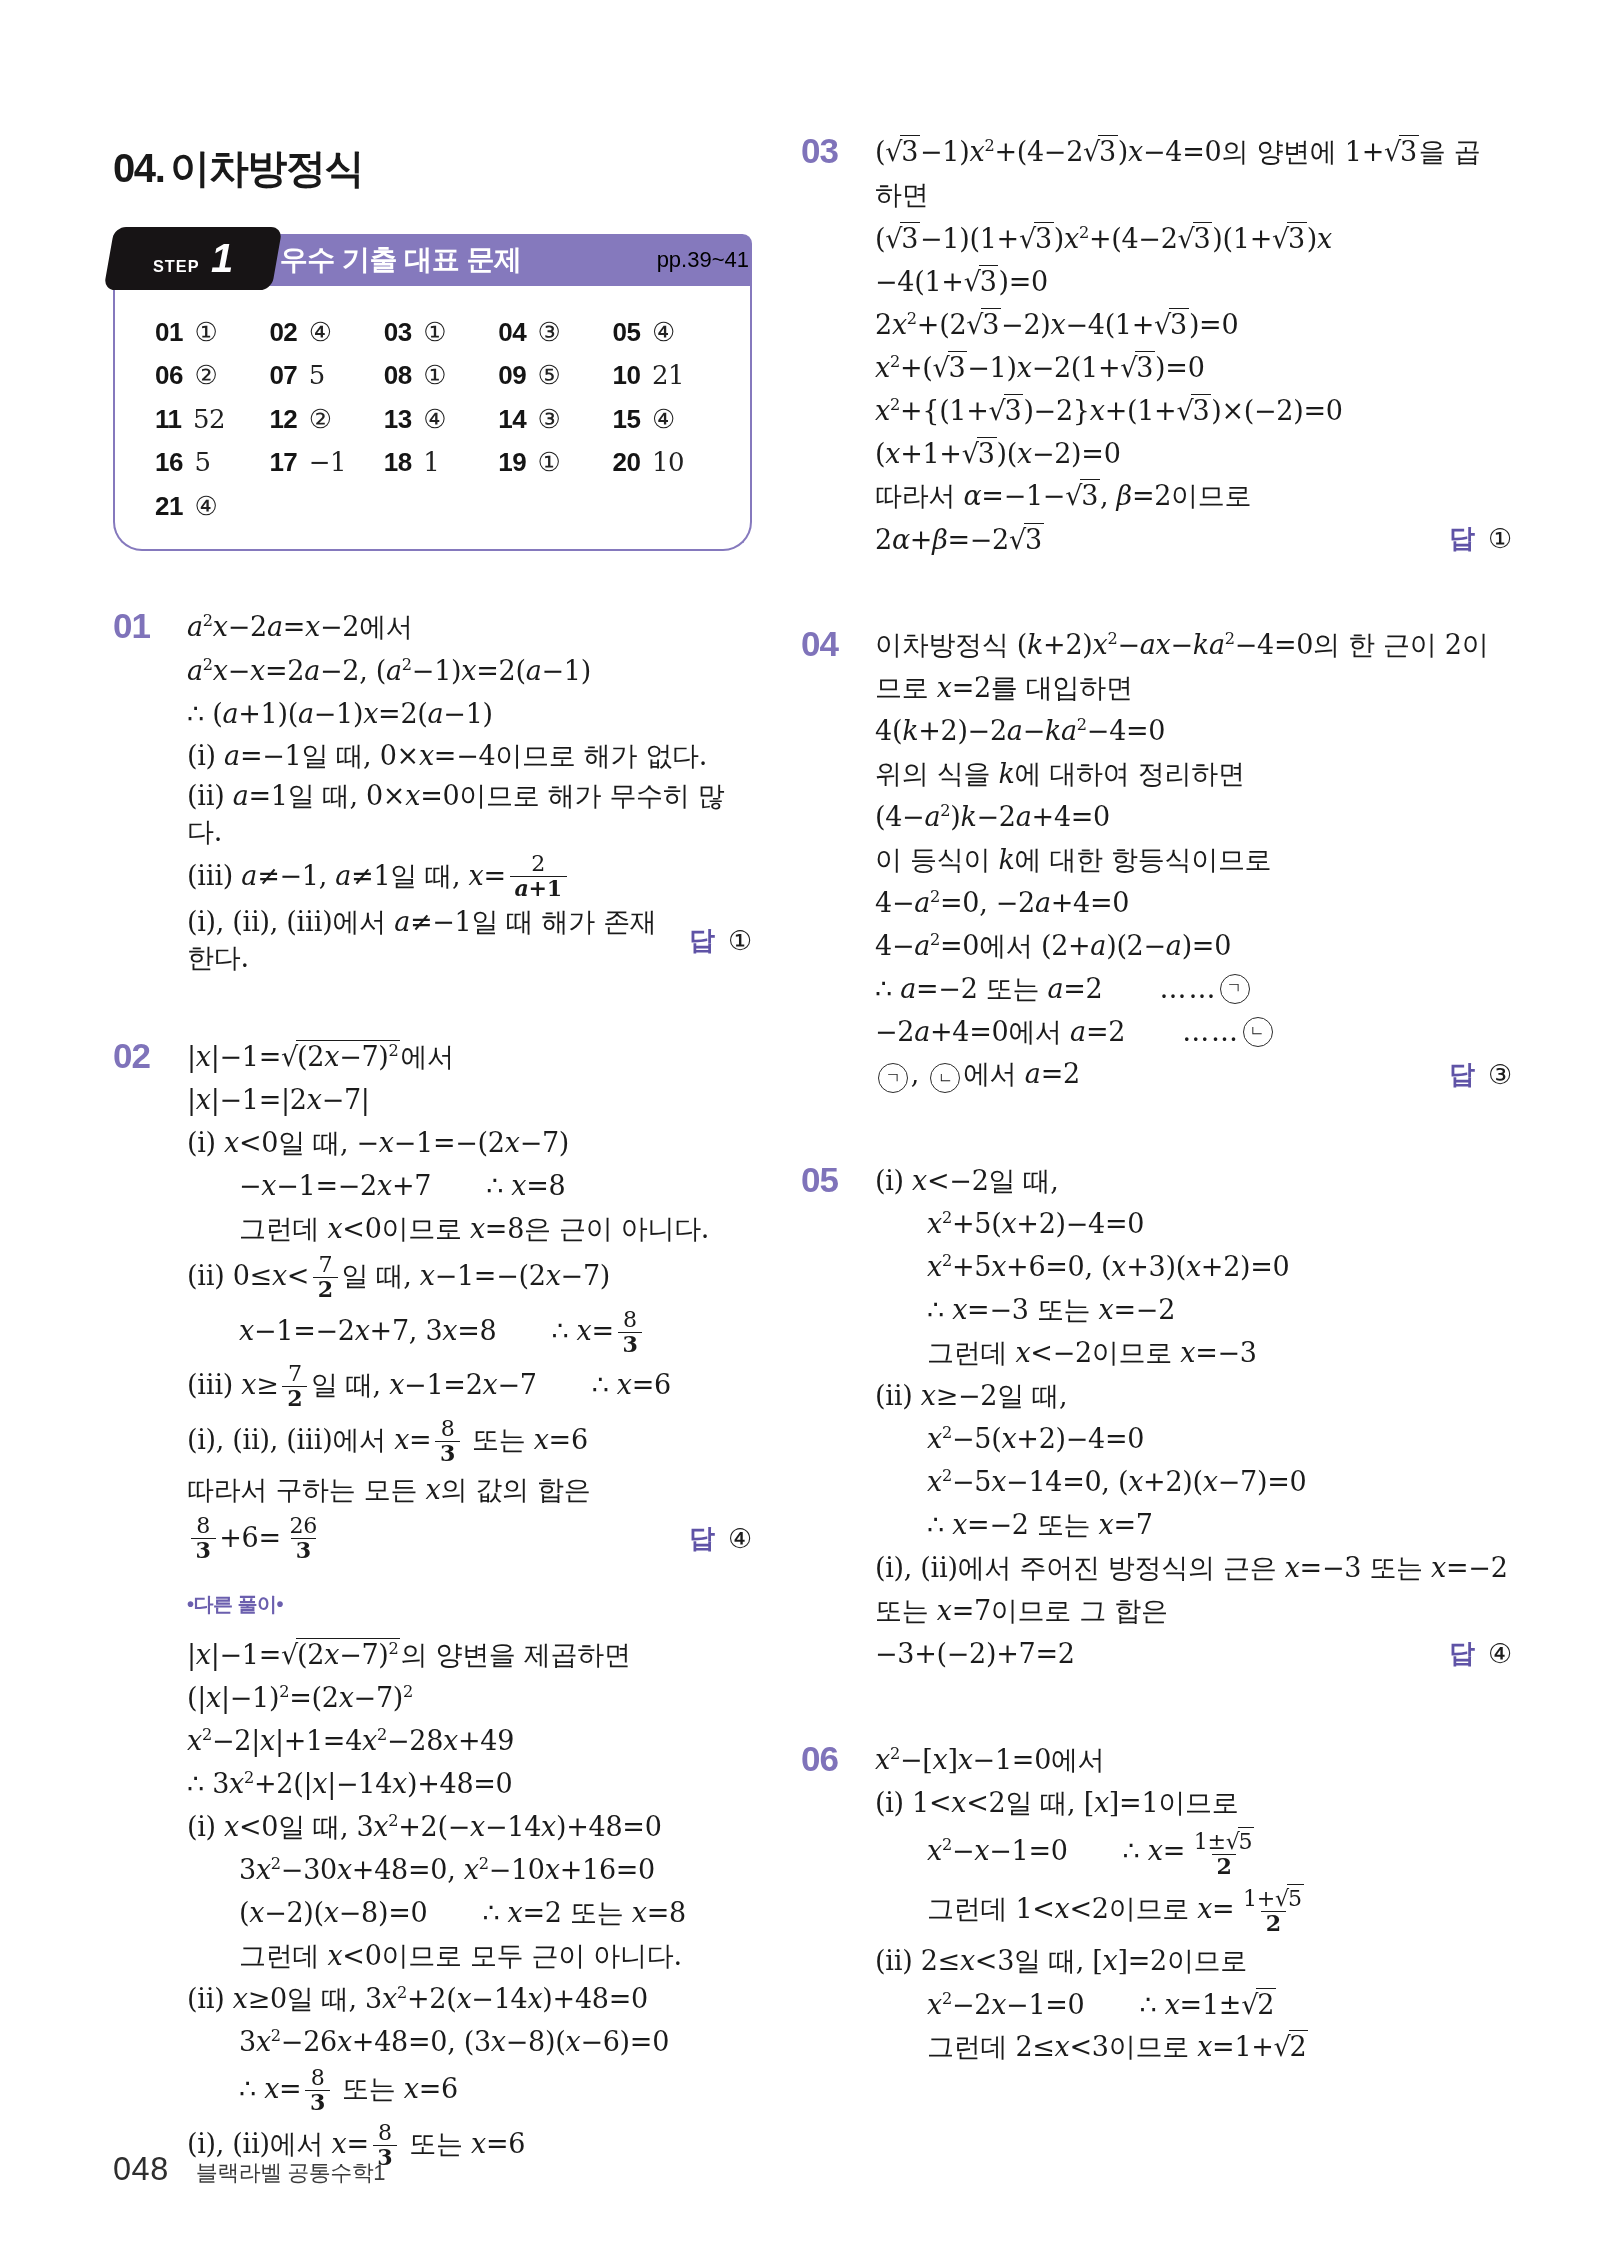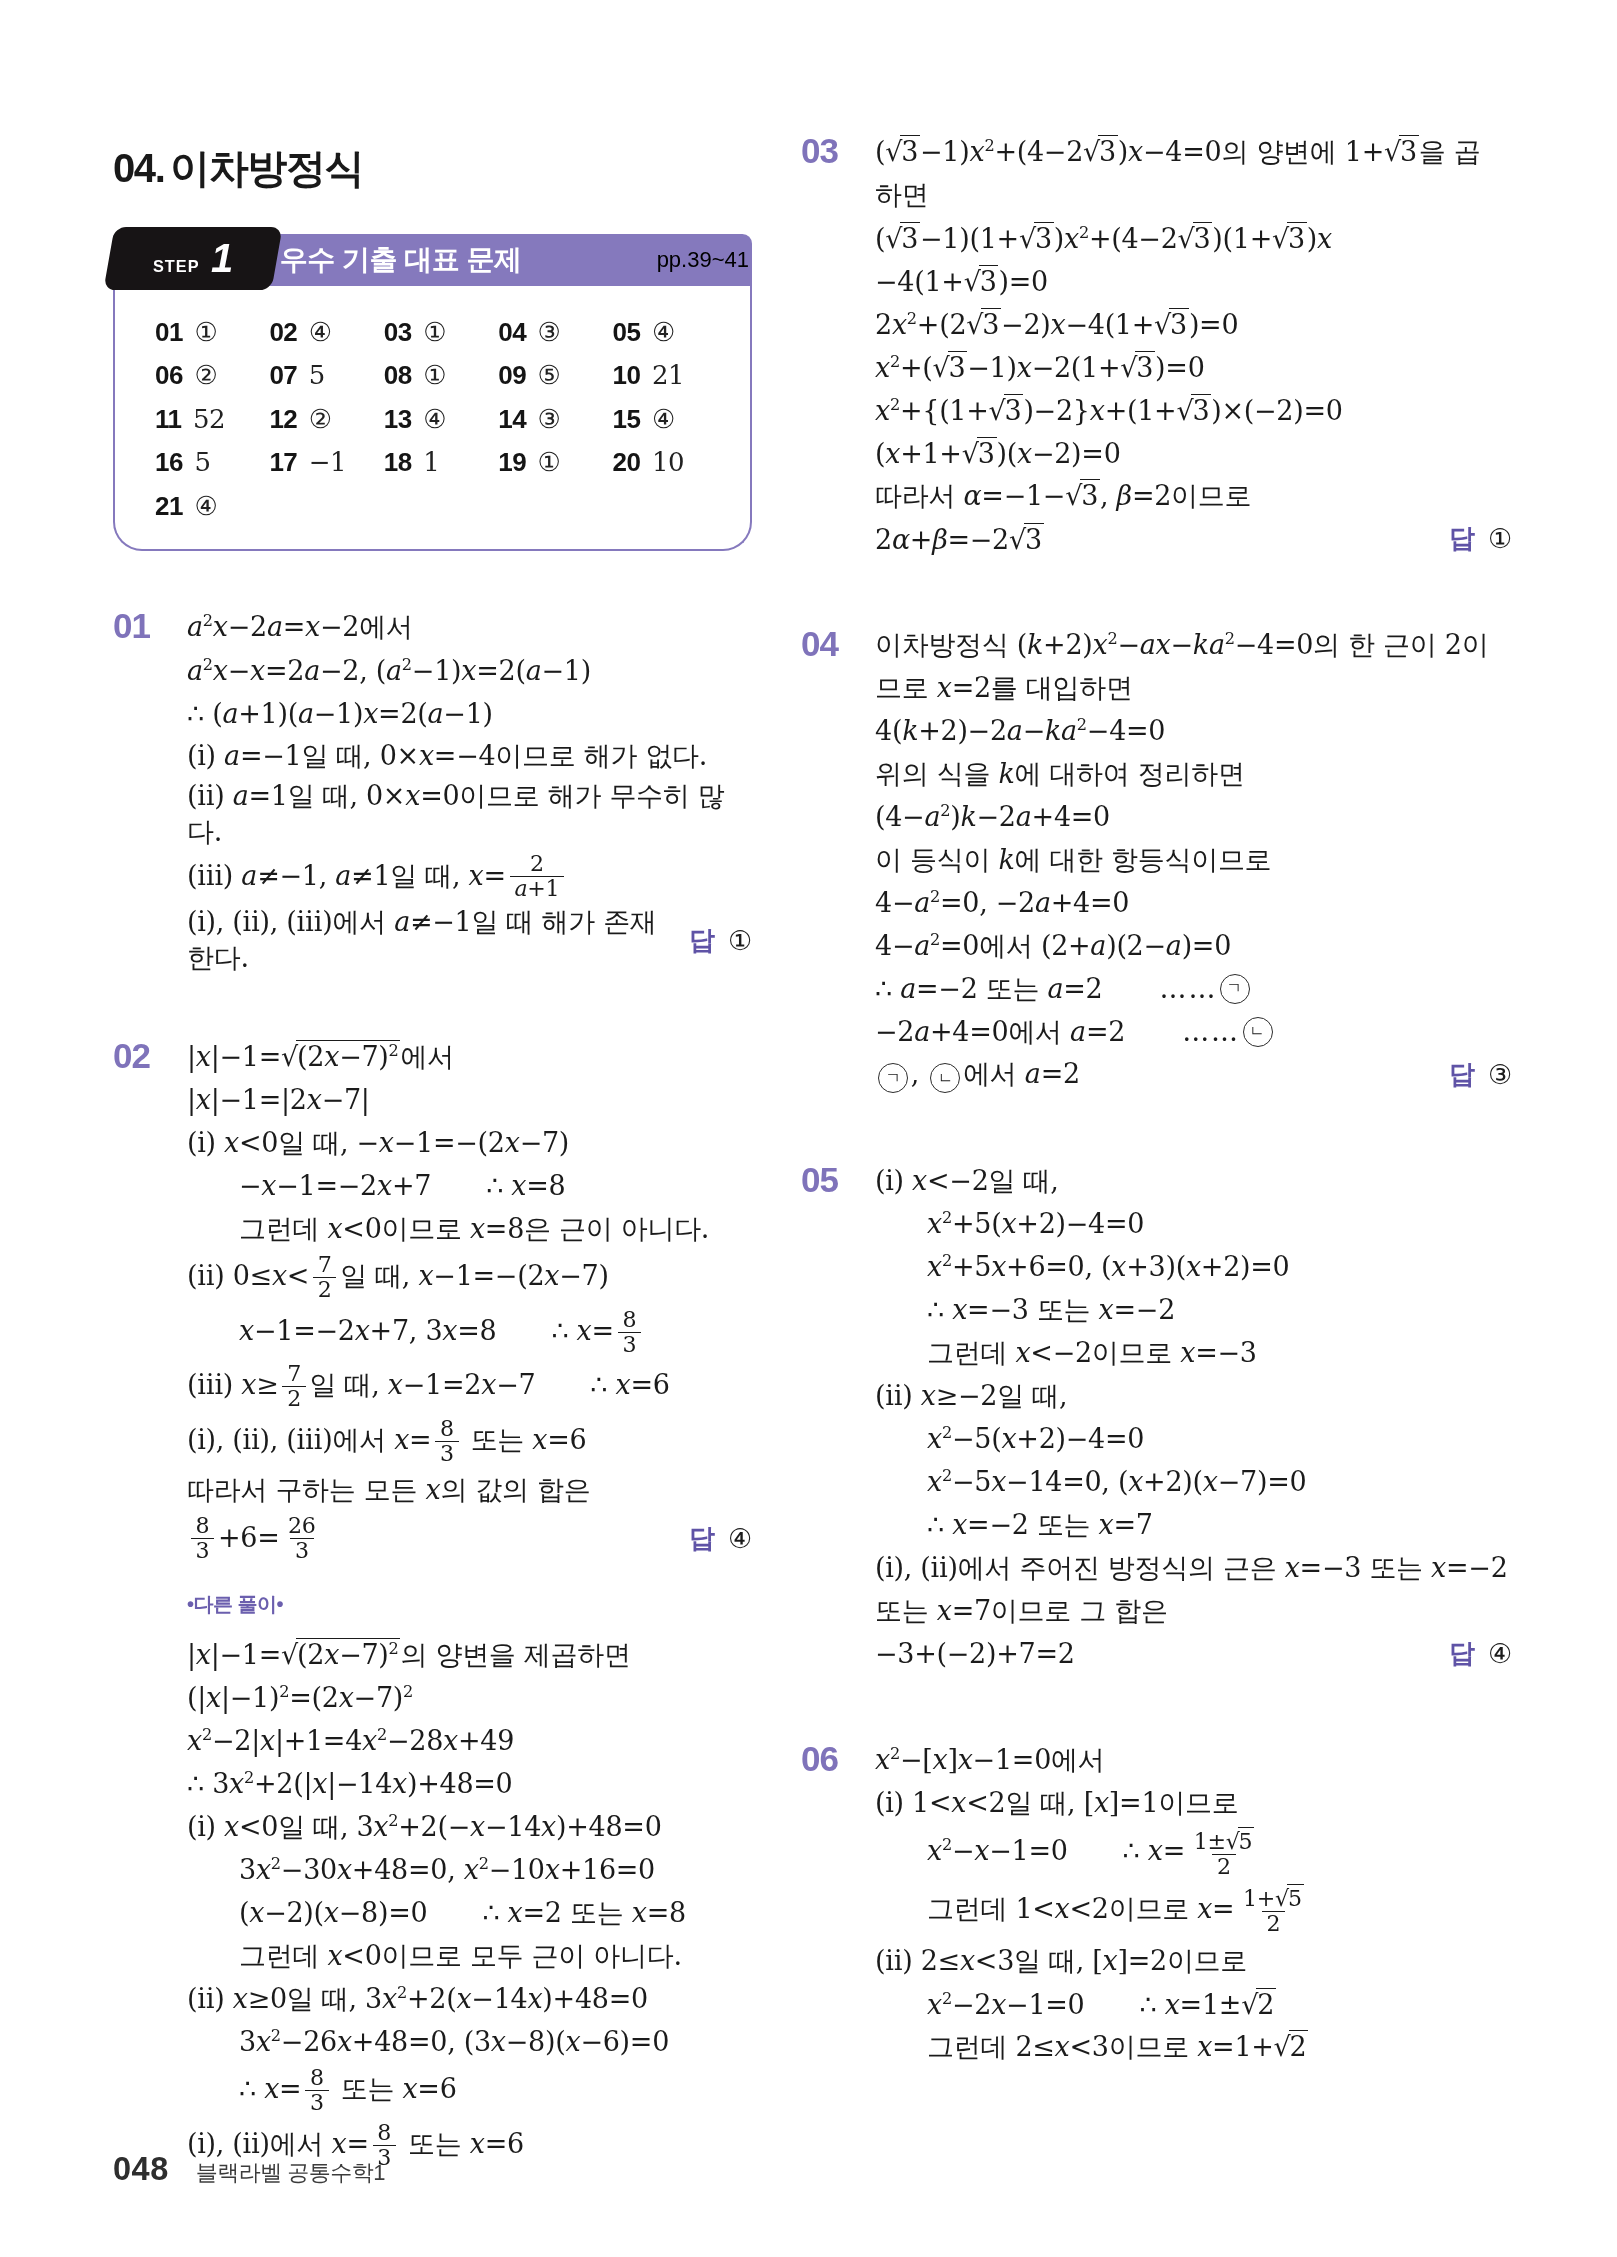--- a/index.html
+++ b/index.html
@@ -52,7 +52,7 @@
   .fr { display:inline-flex; flex-direction:column; align-items:center; text-align:center;
         vertical-align:middle; line-height:1.08; font-size:0.82em; margin:2.9px 3.8px; }
   .fr > span { padding:0 4.8px; display:block; }
-  .fr > span + span { border-top:1.9px solid currentColor; }
+  .fr > span + span { border-top:1.9px solid currentColor;font-weight:bold; }
 
   .sq { white-space:nowrap; }
   .ov { display:inline-block; border-top:1.9px solid currentColor; padding:1px 1.9px 0 1px; margin-left:-1.9px; line-height:1.1; }

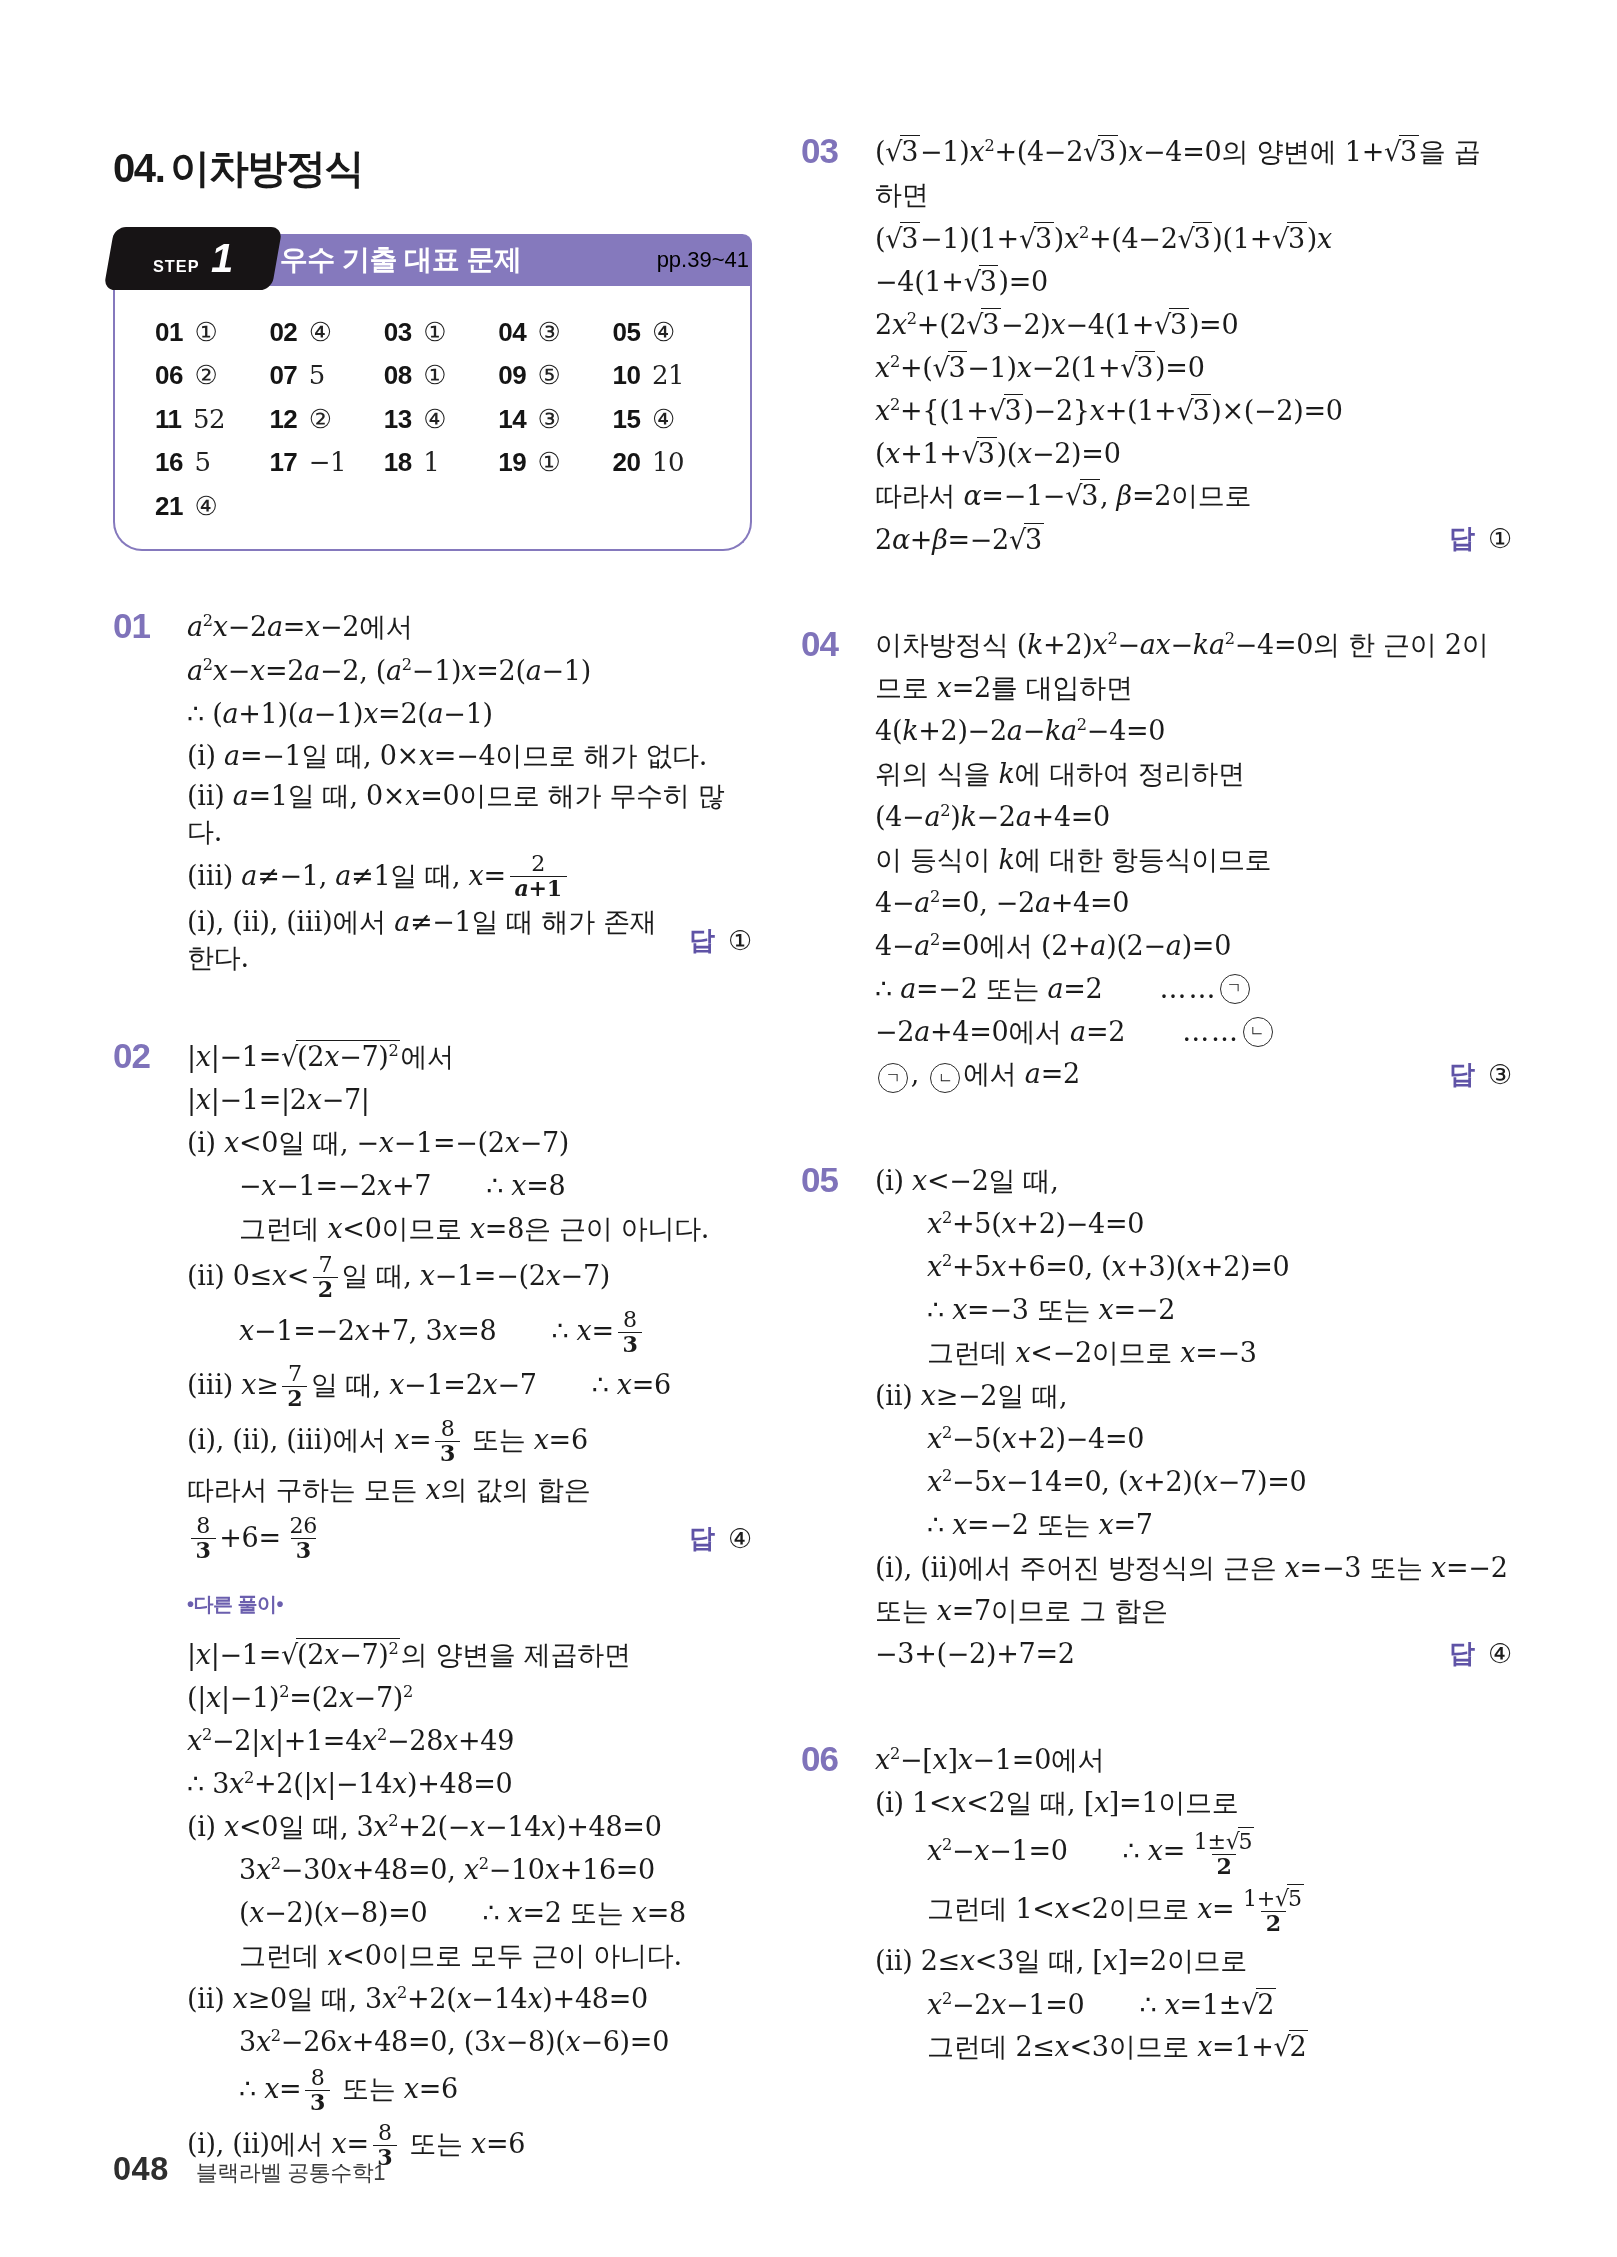--- a/index.html
+++ b/index.html
@@ -73,7 +73,7 @@
 
   
   .footer { position:absolute; left:113px; top:2151px; display:flex; align-items:baseline; gap:27px; }
-  .footer b { font-size:32.5px; font-weight:bold; color:#2e2e2e; letter-spacing:0.5px; }
+  .footer b { font-size:32.5px; font-weight:normal; color:#2e2e2e; letter-spacing:0.5px; }
   .footer span { font-size:22px; color:#3c3c3c; letter-spacing:-0.5px; }
 </style>
 </head>

